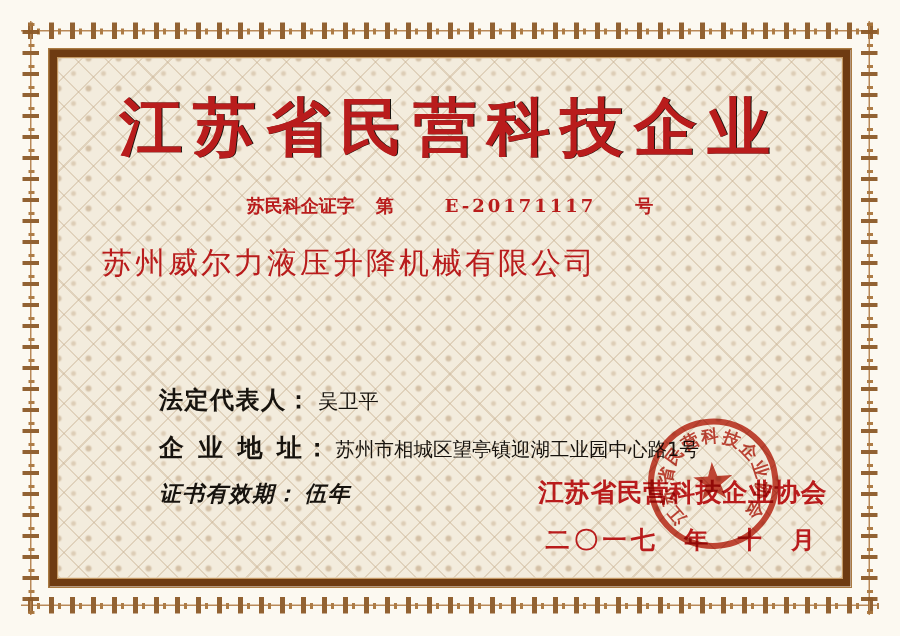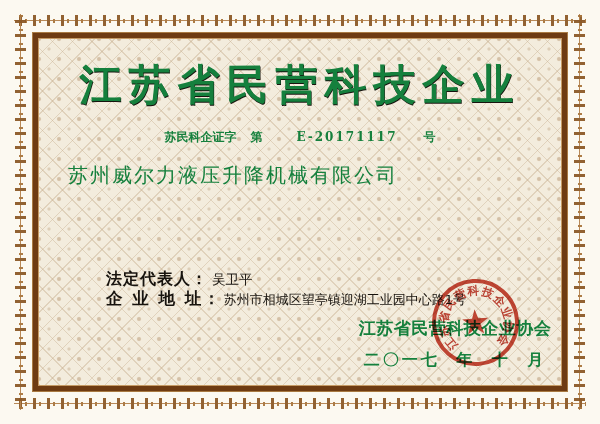--- a/index.html
+++ b/index.html
@@ -59,7 +59,7 @@
     background-position: 10px 10px, 0 0, 0 0, 0 0;
   }
   
-  .txt { position: absolute; color: #15803d; }
+  .txt { position: absolute; color: #b91c1c; }
   .title {
     top: 57px; left: 0; width: 600px;
     text-align: center;

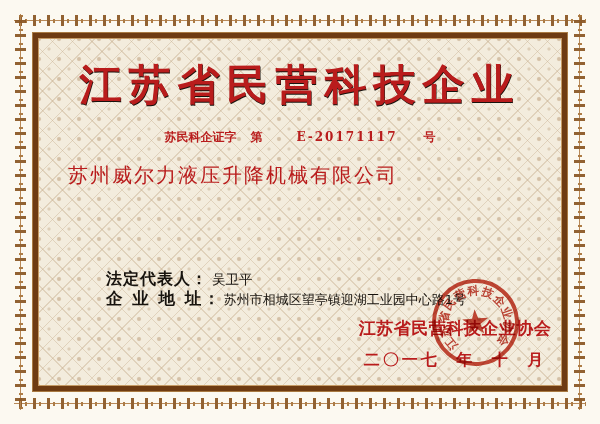--- a/index.html
+++ b/index.html
@@ -92,7 +92,7 @@
     letter-spacing: 0.5px;
   }
   .row { position: absolute; left: 106px; white-space: nowrap; color: #17130e; }
-  .row-rep   { top: 257px; margin-top: 12px; }
+  .row-rep   { top: 257px; }
   .row-addr  { top: 288px; }
   .row-valid { top: 319px; }
   .row .lbl  { font-size: 16px; font-weight: bold; letter-spacing: 1px; vertical-align: baseline; }

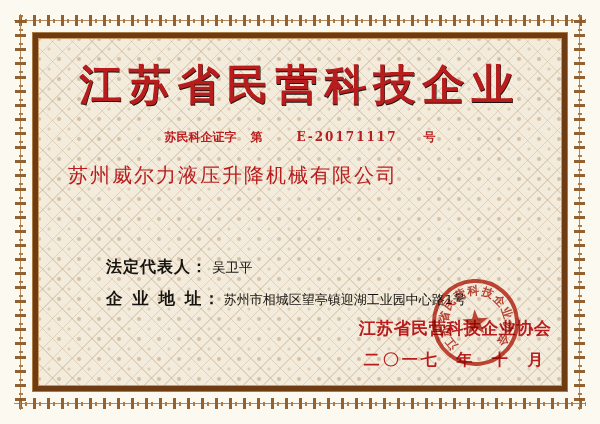--- a/index.html
+++ b/index.html
@@ -173,6 +173,9 @@
     <span class="lbl">企 业 地 址：</span><span class="val">苏州市相城区望亭镇迎湖工业园中心路1号</span>
   </div>
 
+  <div class="row row-valid">
+    <span class="lbl">证书有效期：</span><span class="val">伍年</span>
+  </div>
 
   <div class="txt date">二〇一七 年 十 月</div>
 

